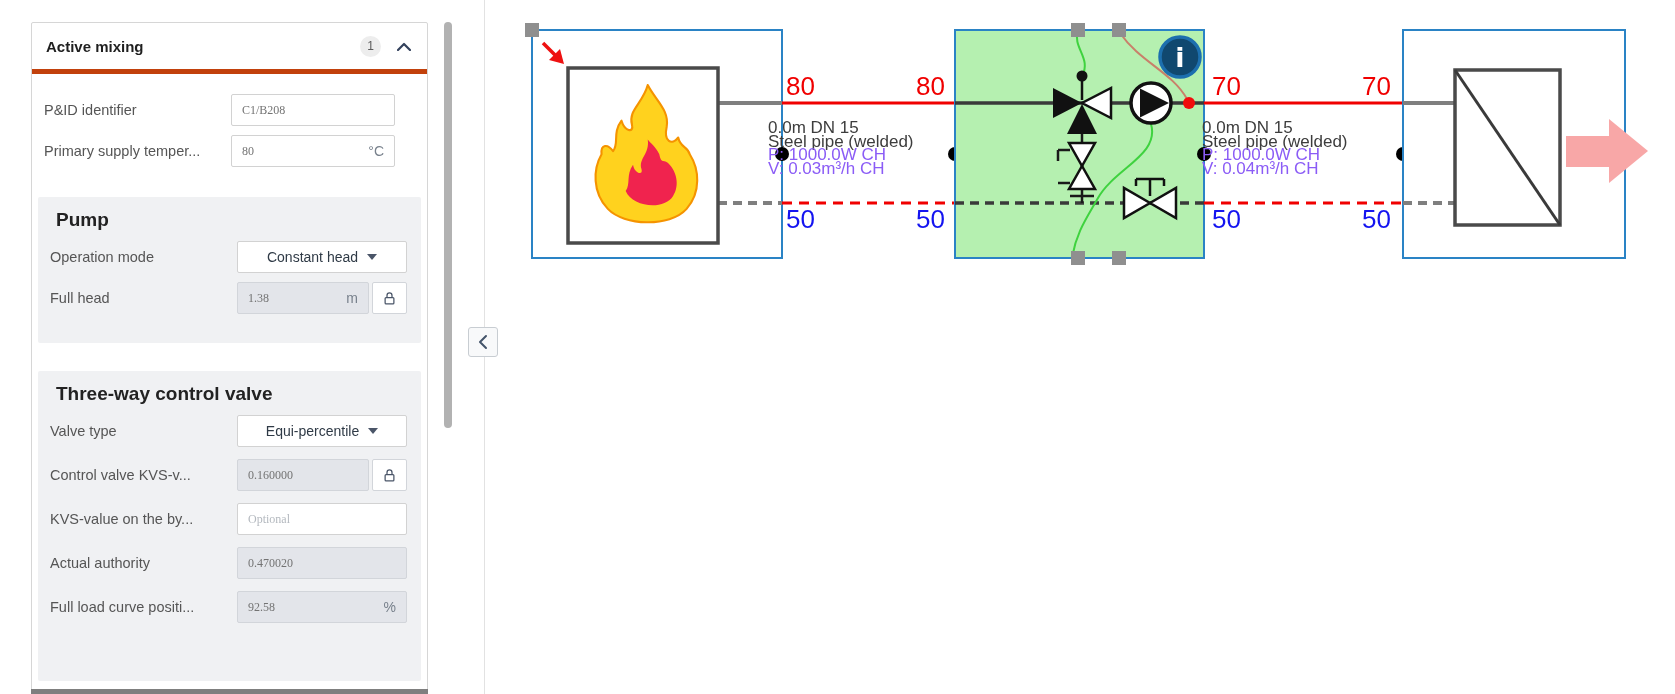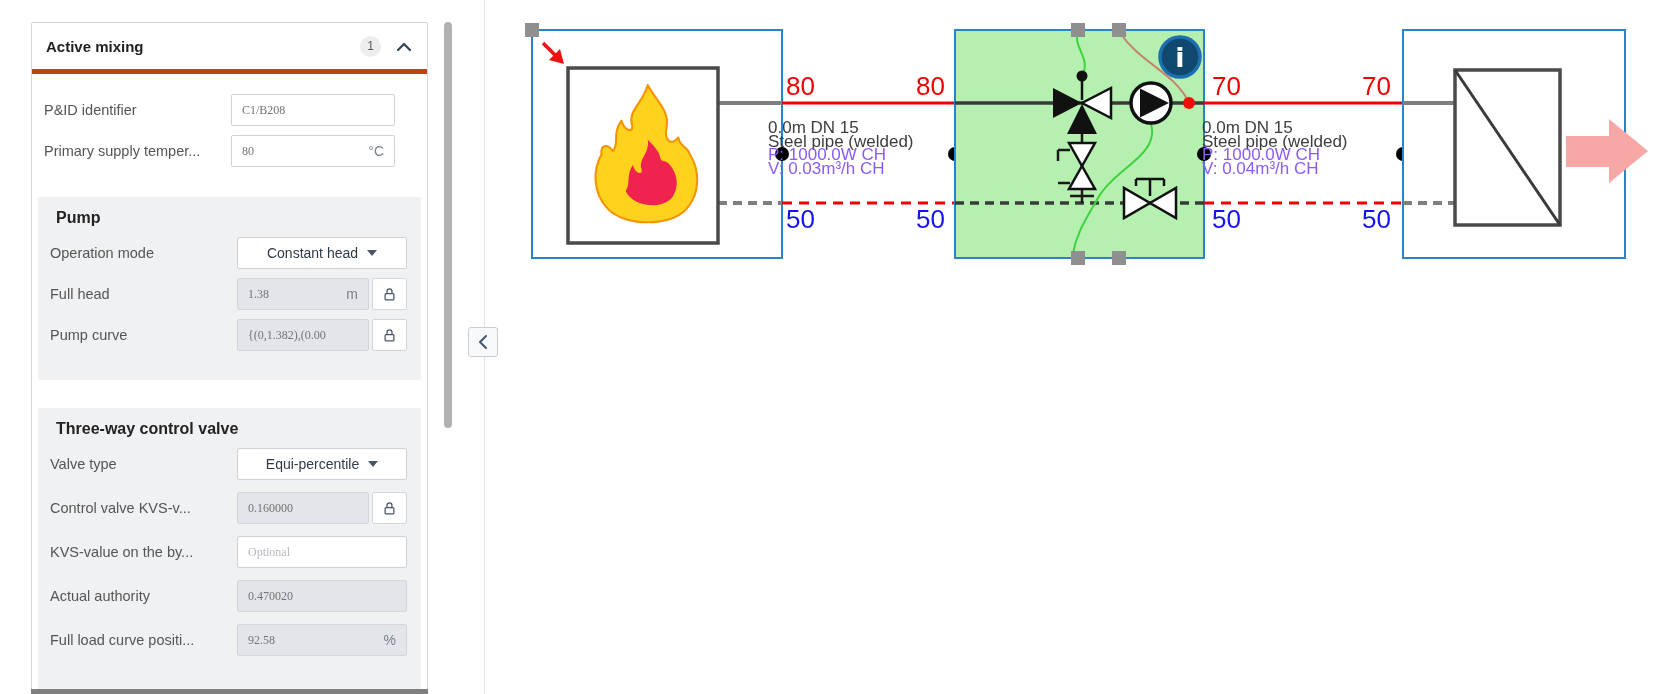--- a/index.html
+++ b/index.html
@@ -39,7 +39,7 @@
   .section .ctl{width:170px;}
   .section.valve{margin-top:28px;padding-bottom:46px;}
   .section.valve .frow{margin-bottom:12px;}
-  .sec-title{font-size:16px;font-weight:700;color:#222;margin:4px 0 10px 12px;}
+  .sec-title{font-size:19px;font-weight:700;color:#222;margin:4px 0 10px 12px;}
 
   .scroll-thumb{position:absolute;left:444px;top:22px;width:8px;height:406px;background:#b2b2b2;
                 border-radius:4px;z-index:4;}

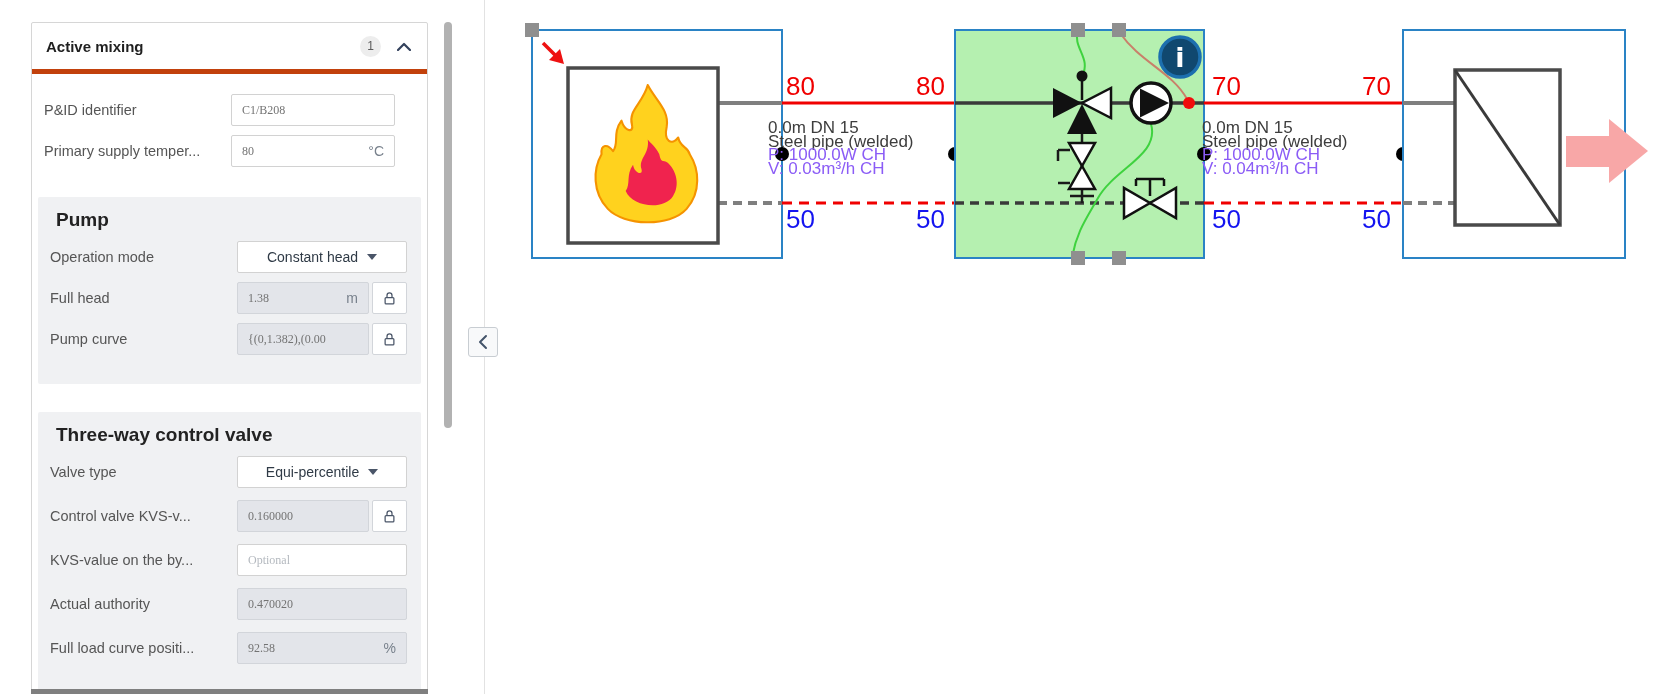--- a/index.html
+++ b/index.html
@@ -234,20 +234,6 @@
           </button>
         </div>
       </div>
-      <div class="frow">
-        <label>Pump curve</label>
-        <div class="ctl-lock">
-          <div class="input-wrap disabled">
-            <input disabled="" value="{(0,1.382),(0.00" style="">
-          </div>
-          <button class="lock-btn">
-            <svg width="15" height="15" viewBox="0 0 24 24">
-              <rect x="5" y="10.5" width="14" height="10" rx="1.5" fill="none" stroke="#4a5568" stroke-width="2"></rect>
-              <path d="M8 10.5 V7 a4 4 0 0 1 8 0 v3.5" fill="none" stroke="#4a5568" stroke-width="2"></path>
-            </svg>
-          </button>
-        </div>
-      </div>
     </div>
 
     <div class="section valve">

